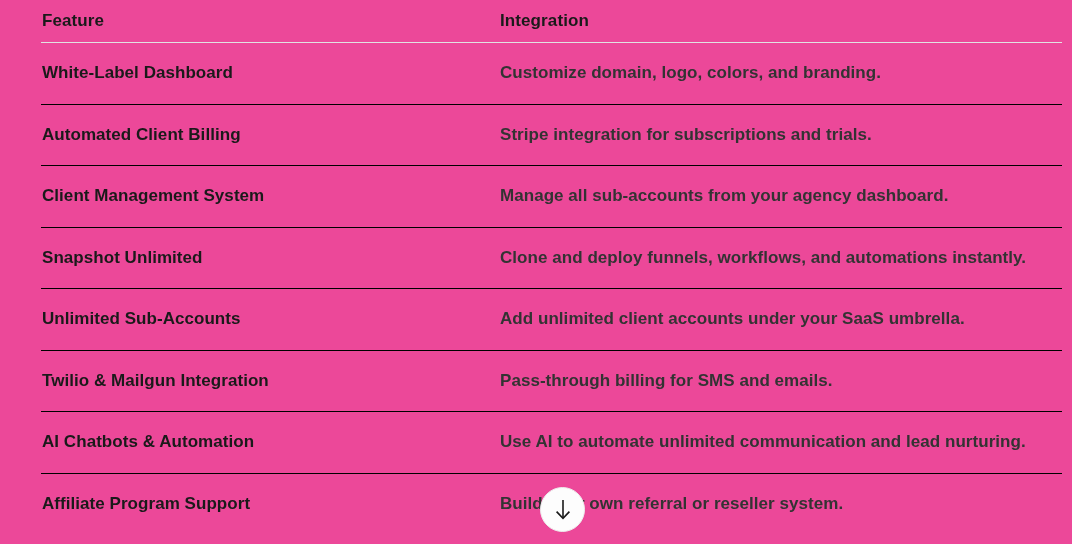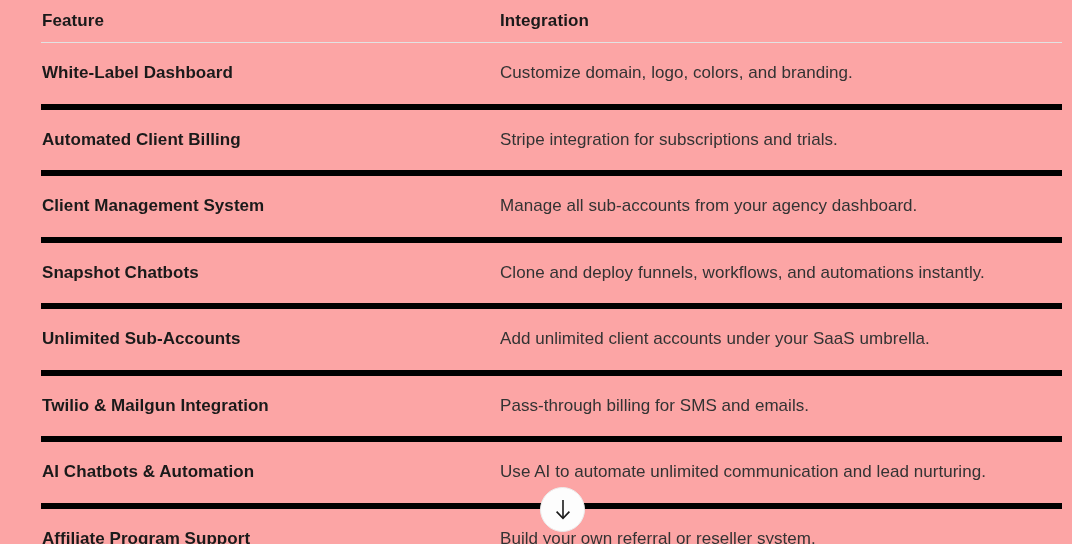--- a/index.html
+++ b/index.html
@@ -19,7 +19,7 @@
     position: relative;
     width: 1072px;
     height: 544px;
-    background: #fca5a5;
+    background: #ec4899;
   }
 
   .feature-table {

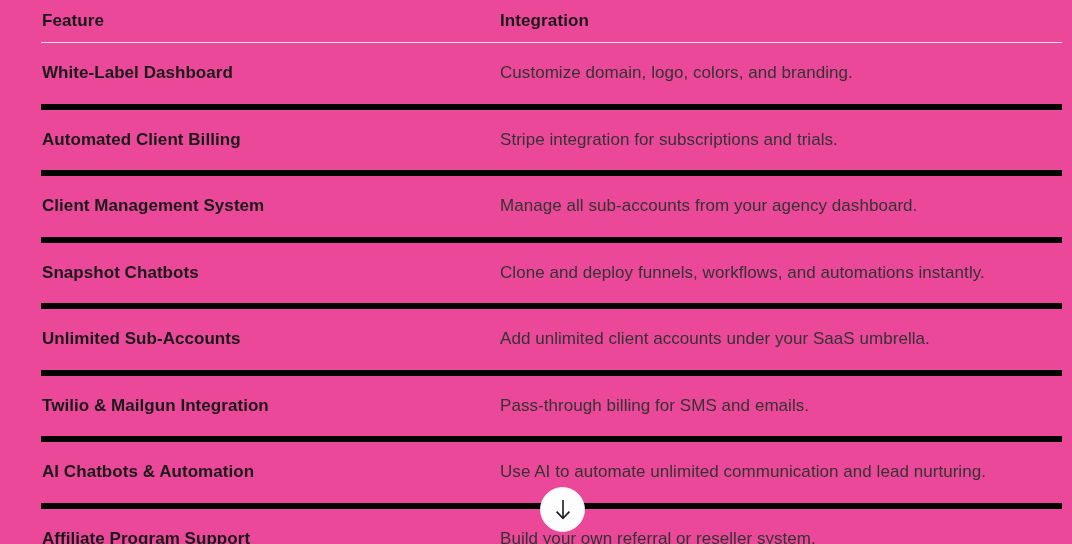--- a/index.html
+++ b/index.html
@@ -50,7 +50,7 @@
     vertical-align: middle;
     height: 60.5px;
     padding: 0 0 0 1px;
-    border-bottom: 6px solid #000000;
+    border-bottom: 1px solid #000000;
     font-size: 17px;
     line-height: 24px;
     white-space: nowrap;

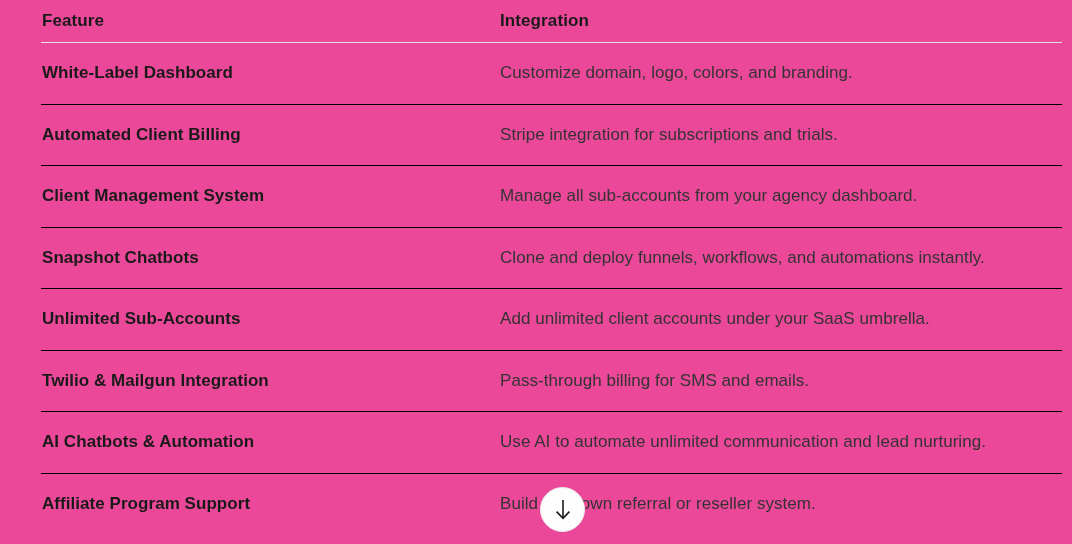--- a/index.html
+++ b/index.html
@@ -68,7 +68,7 @@
   }
 
   .cell-desc {
-    font-weight: 400;
+    font-weight: 700;
     color: #333333;
     letter-spacing: 0.05px;
   }

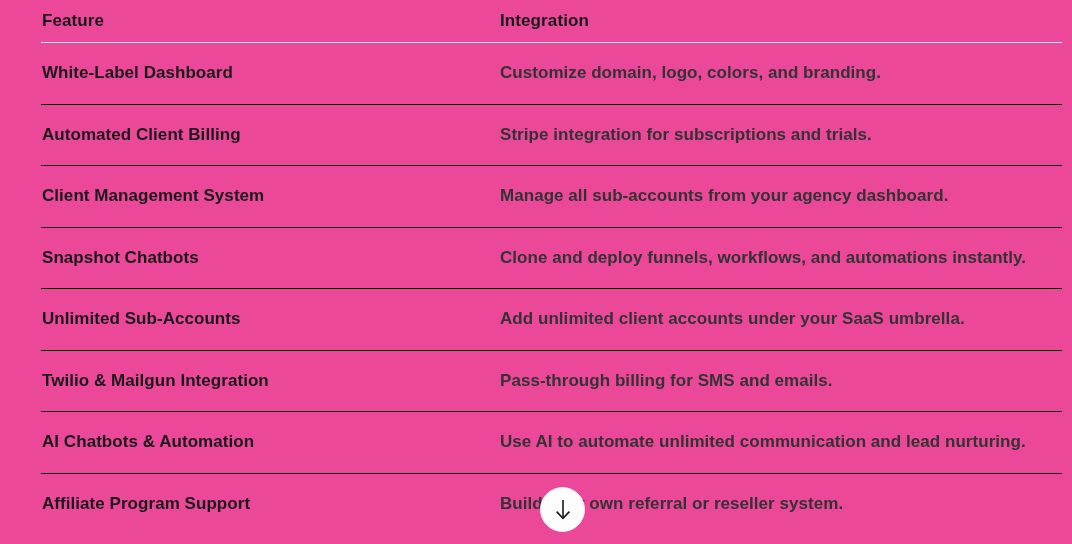--- a/index.html
+++ b/index.html
@@ -124,7 +124,7 @@
         <td class="cell-desc">Manage all sub-accounts from your agency dashboard.</td>
       </tr>
       <tr>
-        <td class="cell-feature">Snapshot Chatbots</td>
+        <td class="cell-feature">Snapshot Unlimited</td>
         <td class="cell-desc">Clone and deploy funnels, workflows, and automations instantly.</td>
       </tr>
       <tr>

